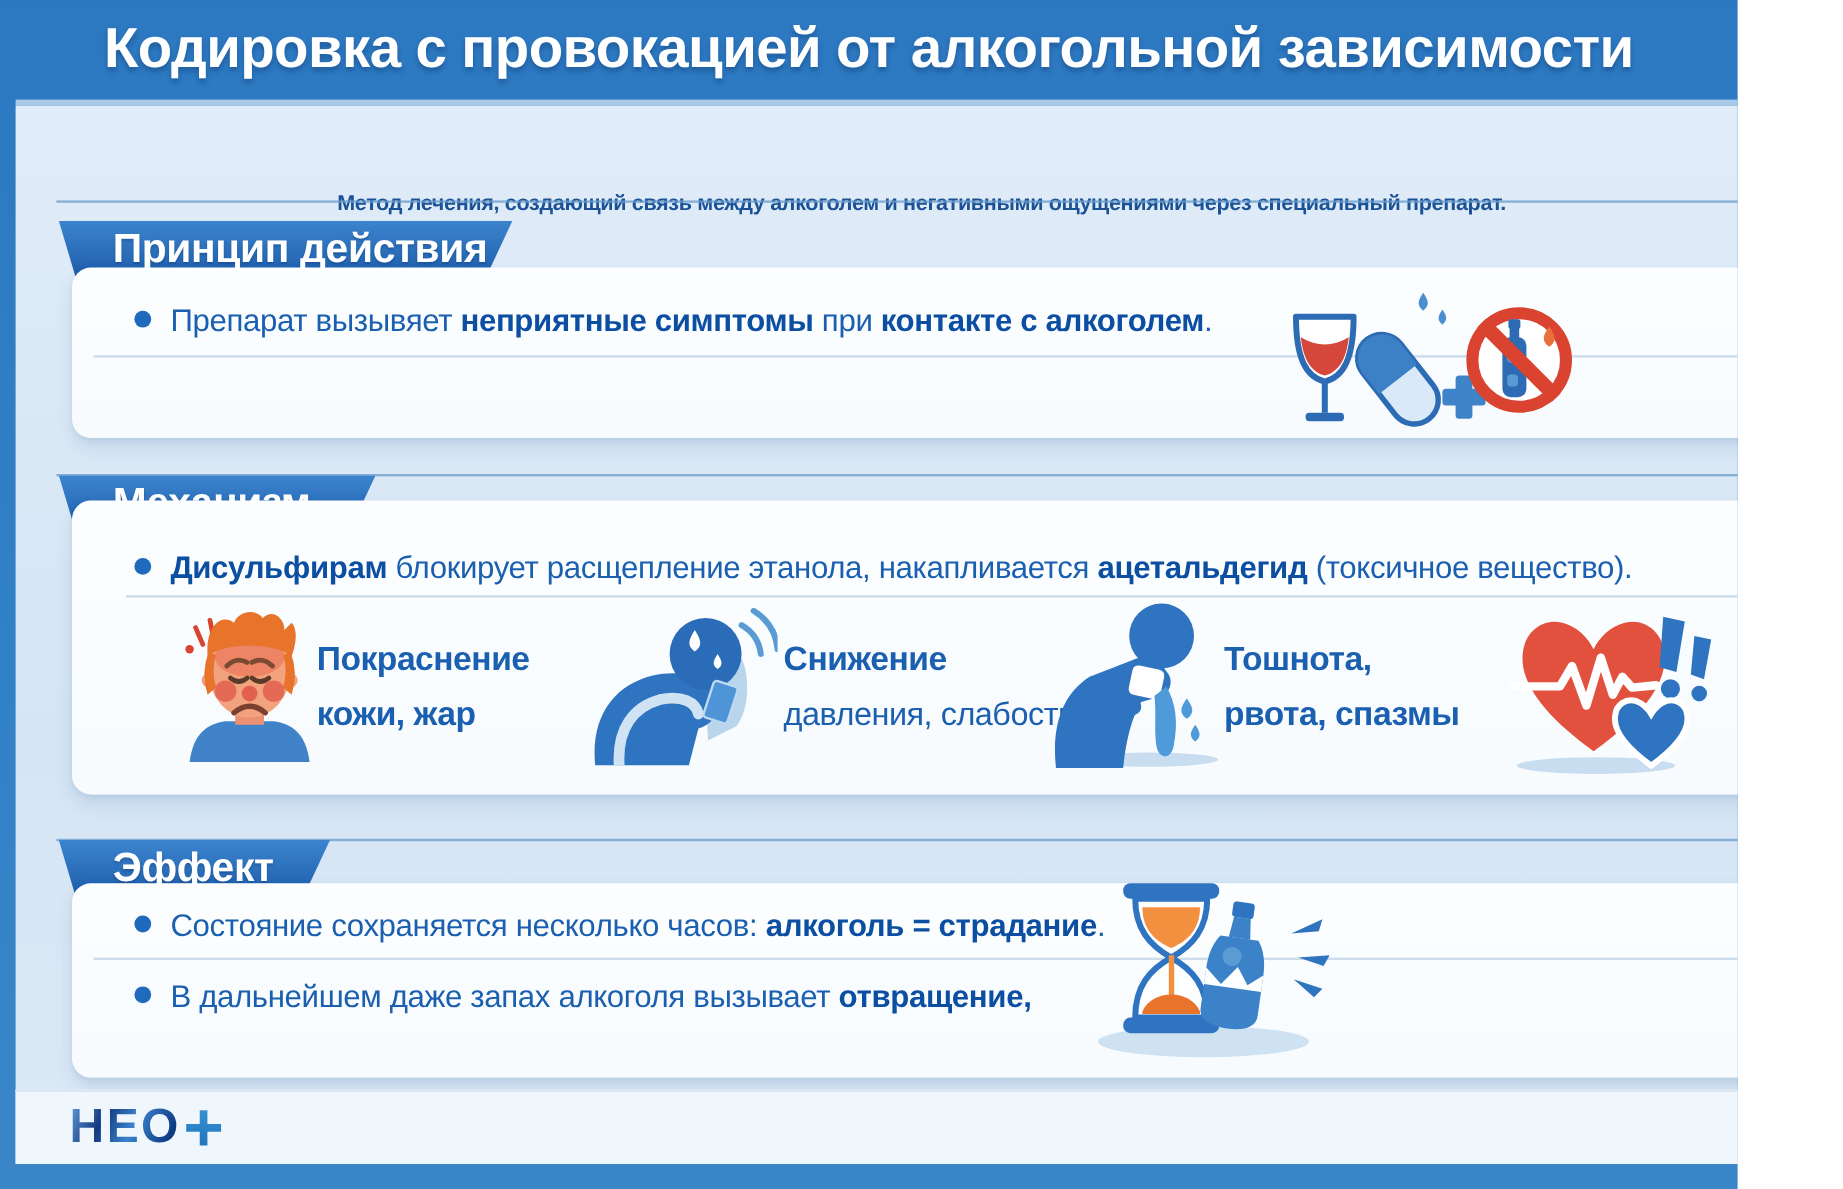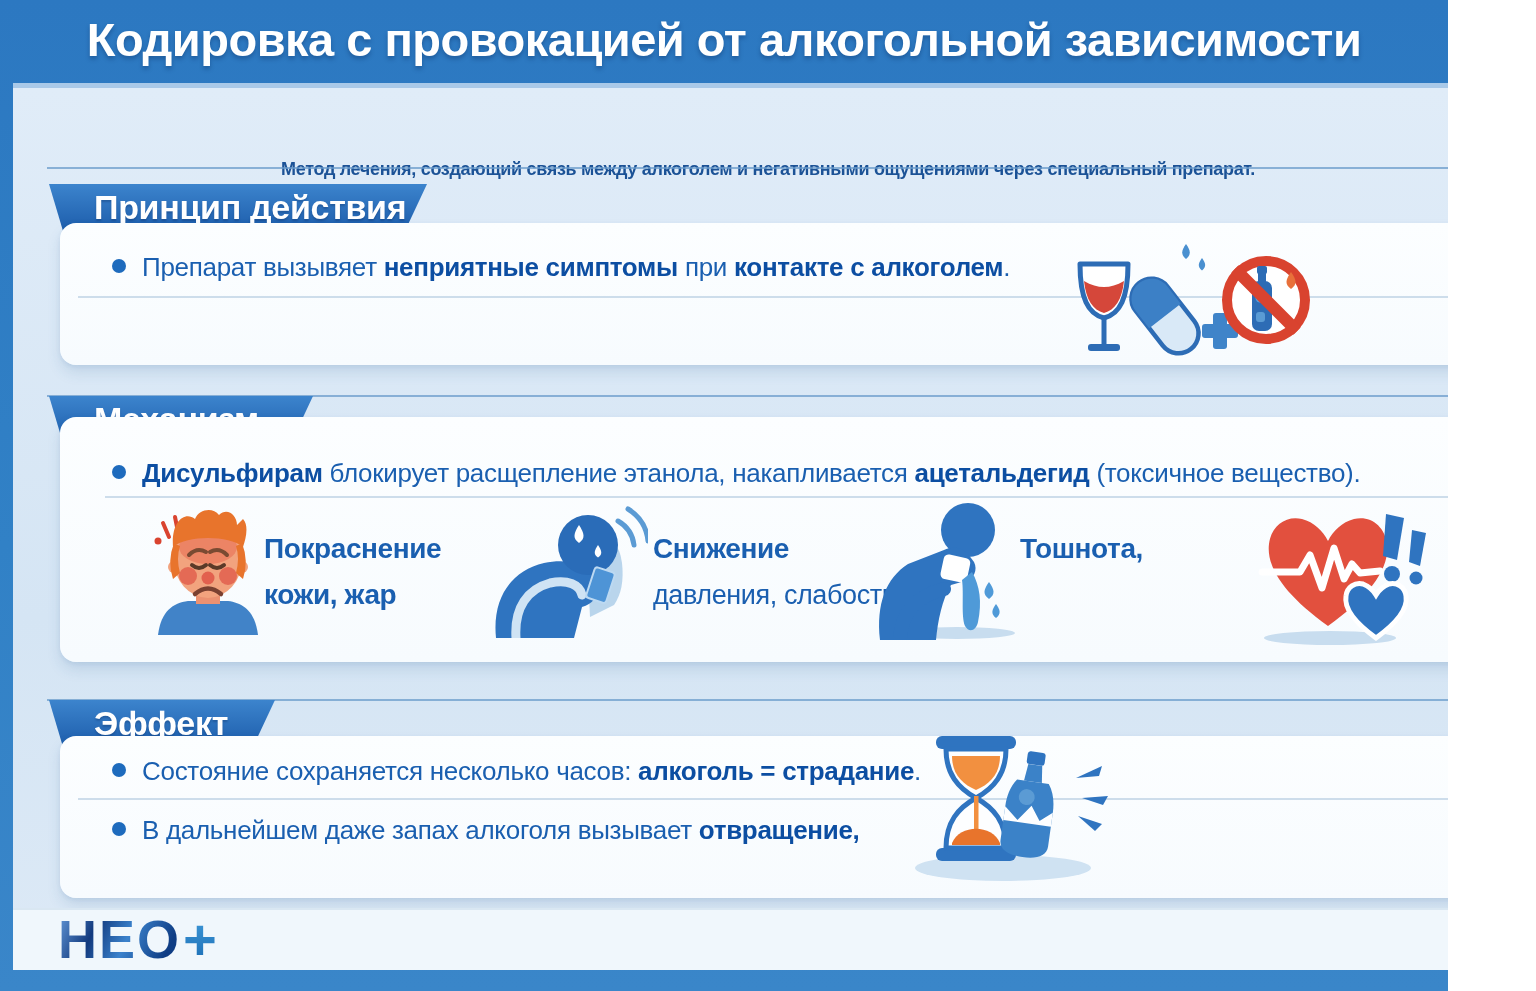--- a/index.html
+++ b/index.html
@@ -187,6 +187,7 @@
   </span>
   <div class="abs sym-label" style="left:1020px;top:526px">
     <div>Тошнота,</div>
+    <div>рвота, спазмы</div>
   </div>
 
   <span class="abs" style="left:1258px;top:498px">

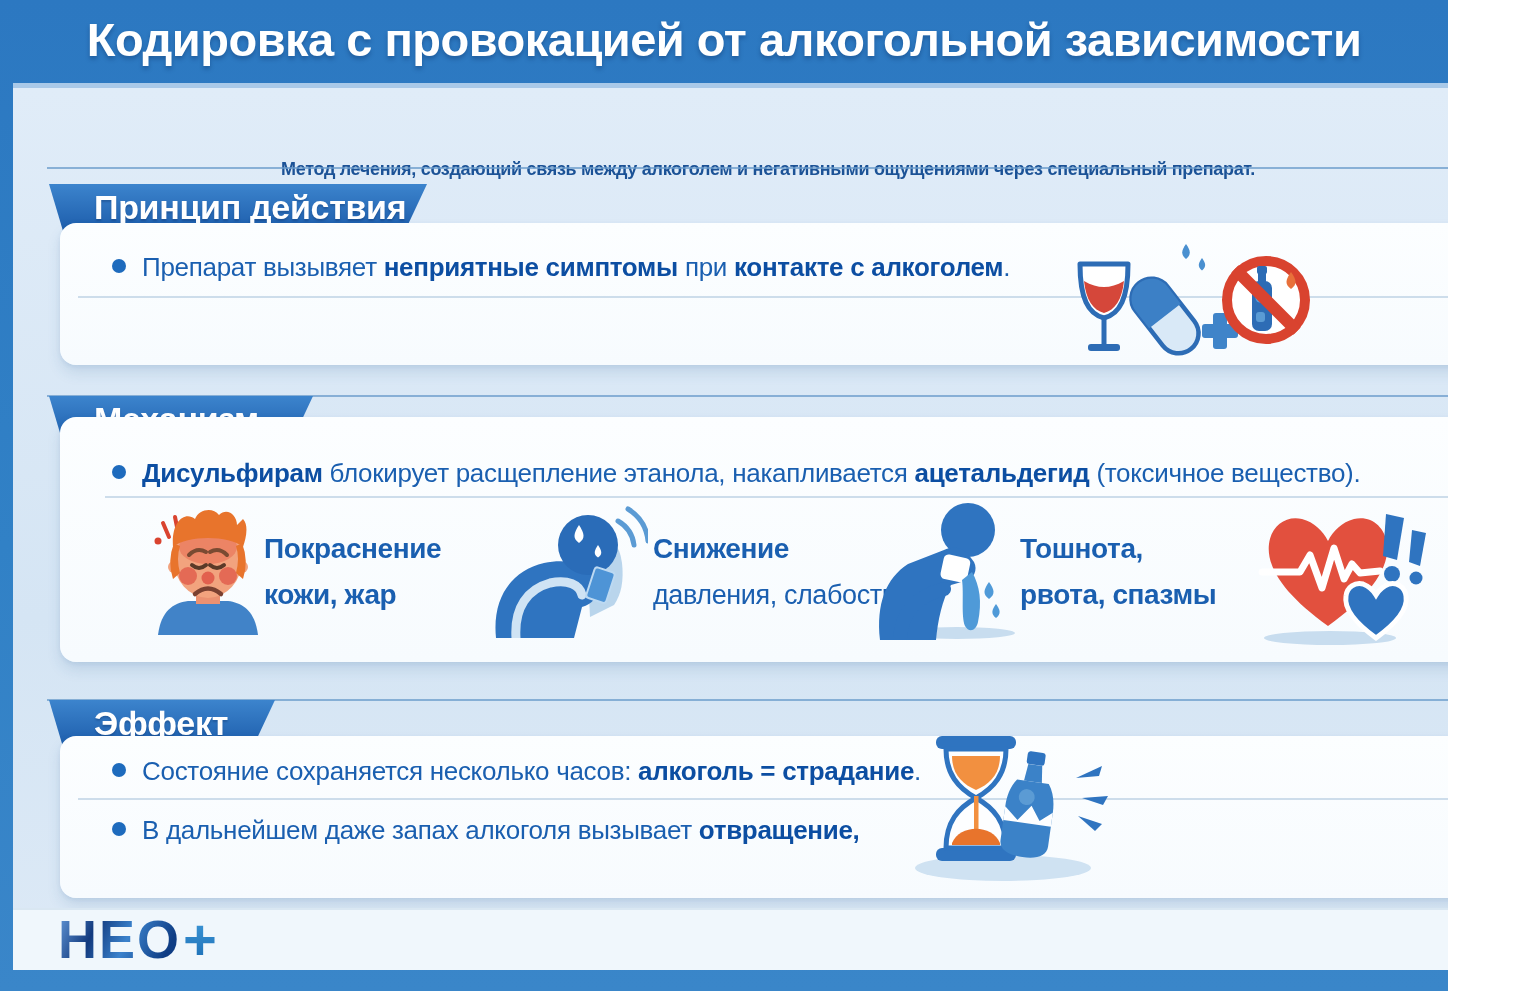--- a/index.html
+++ b/index.html
@@ -43,7 +43,7 @@
 
   .footer-band{left:13px;top:908px;width:1510px;height:62px;background:#f0f7fc;border-top:2px solid #d9e7f2;box-sizing:border-box;}
   .logo{left:58px;top:908px;height:62px;display:flex;align-items:center;font-weight:800;}
-  .logo .neo{font-size:54px;letter-spacing:2px;
+  .logo .neo{font-size:40px;letter-spacing:2px;
              background:linear-gradient(115deg,#6aa0e0 0%,#123a7e 30%,#3b82cc 55%,#0f3d84 85%);
              -webkit-background-clip:text;background-clip:text;color:transparent;}
   .logo .plus{font-size:58px;margin-left:2px;

